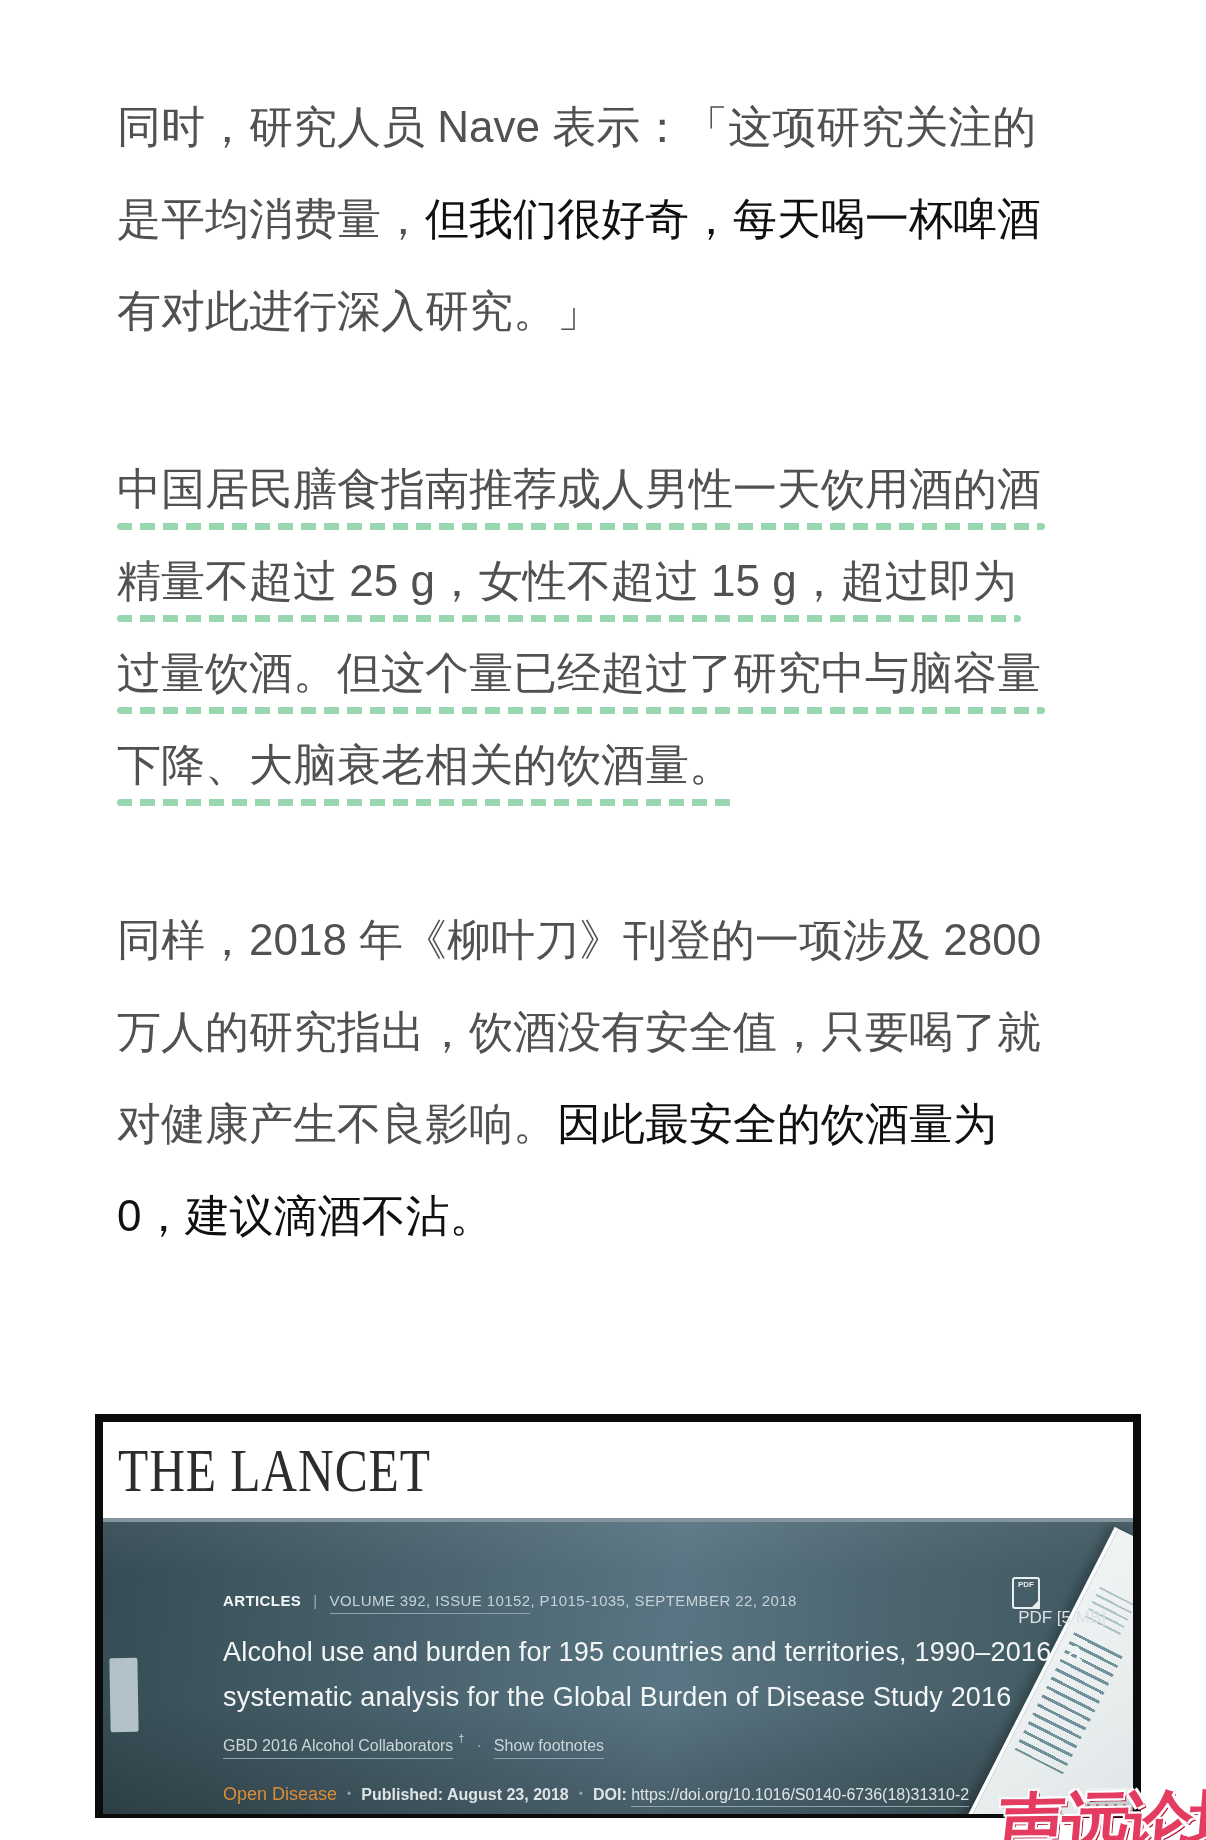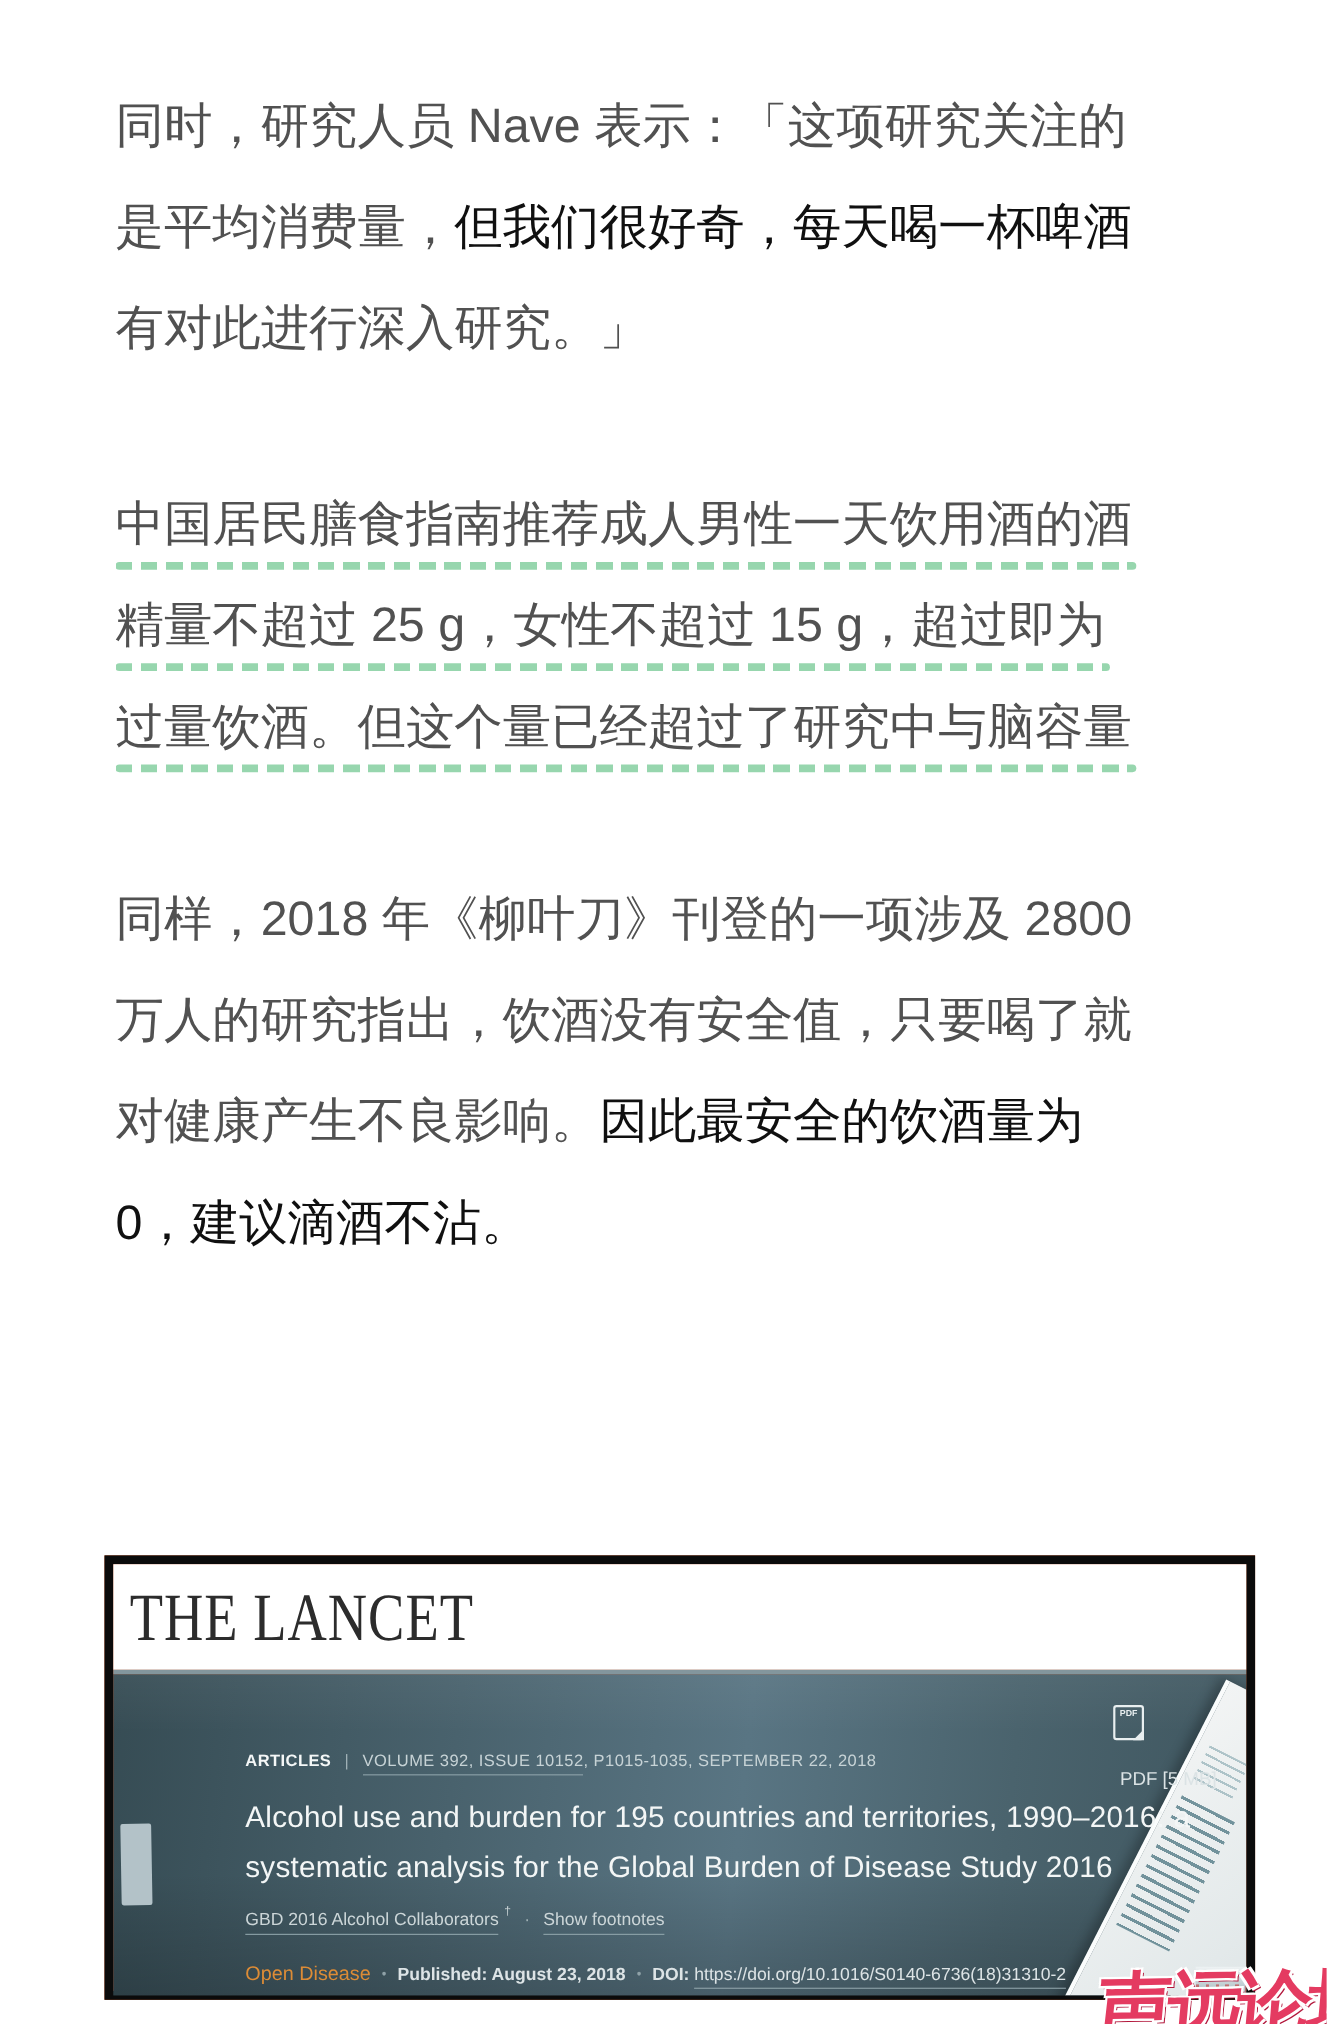--- a/index.html
+++ b/index.html
@@ -10,7 +10,7 @@
   }
   
   .article{position:absolute;left:105px;top:69px;width:1010px;}
-  .para{margin:0;}
+  .para{margin:12px;}
   .para1{margin-bottom:86px;}
   .para2{margin-bottom:83px;}
   .para3{margin-bottom:0;}

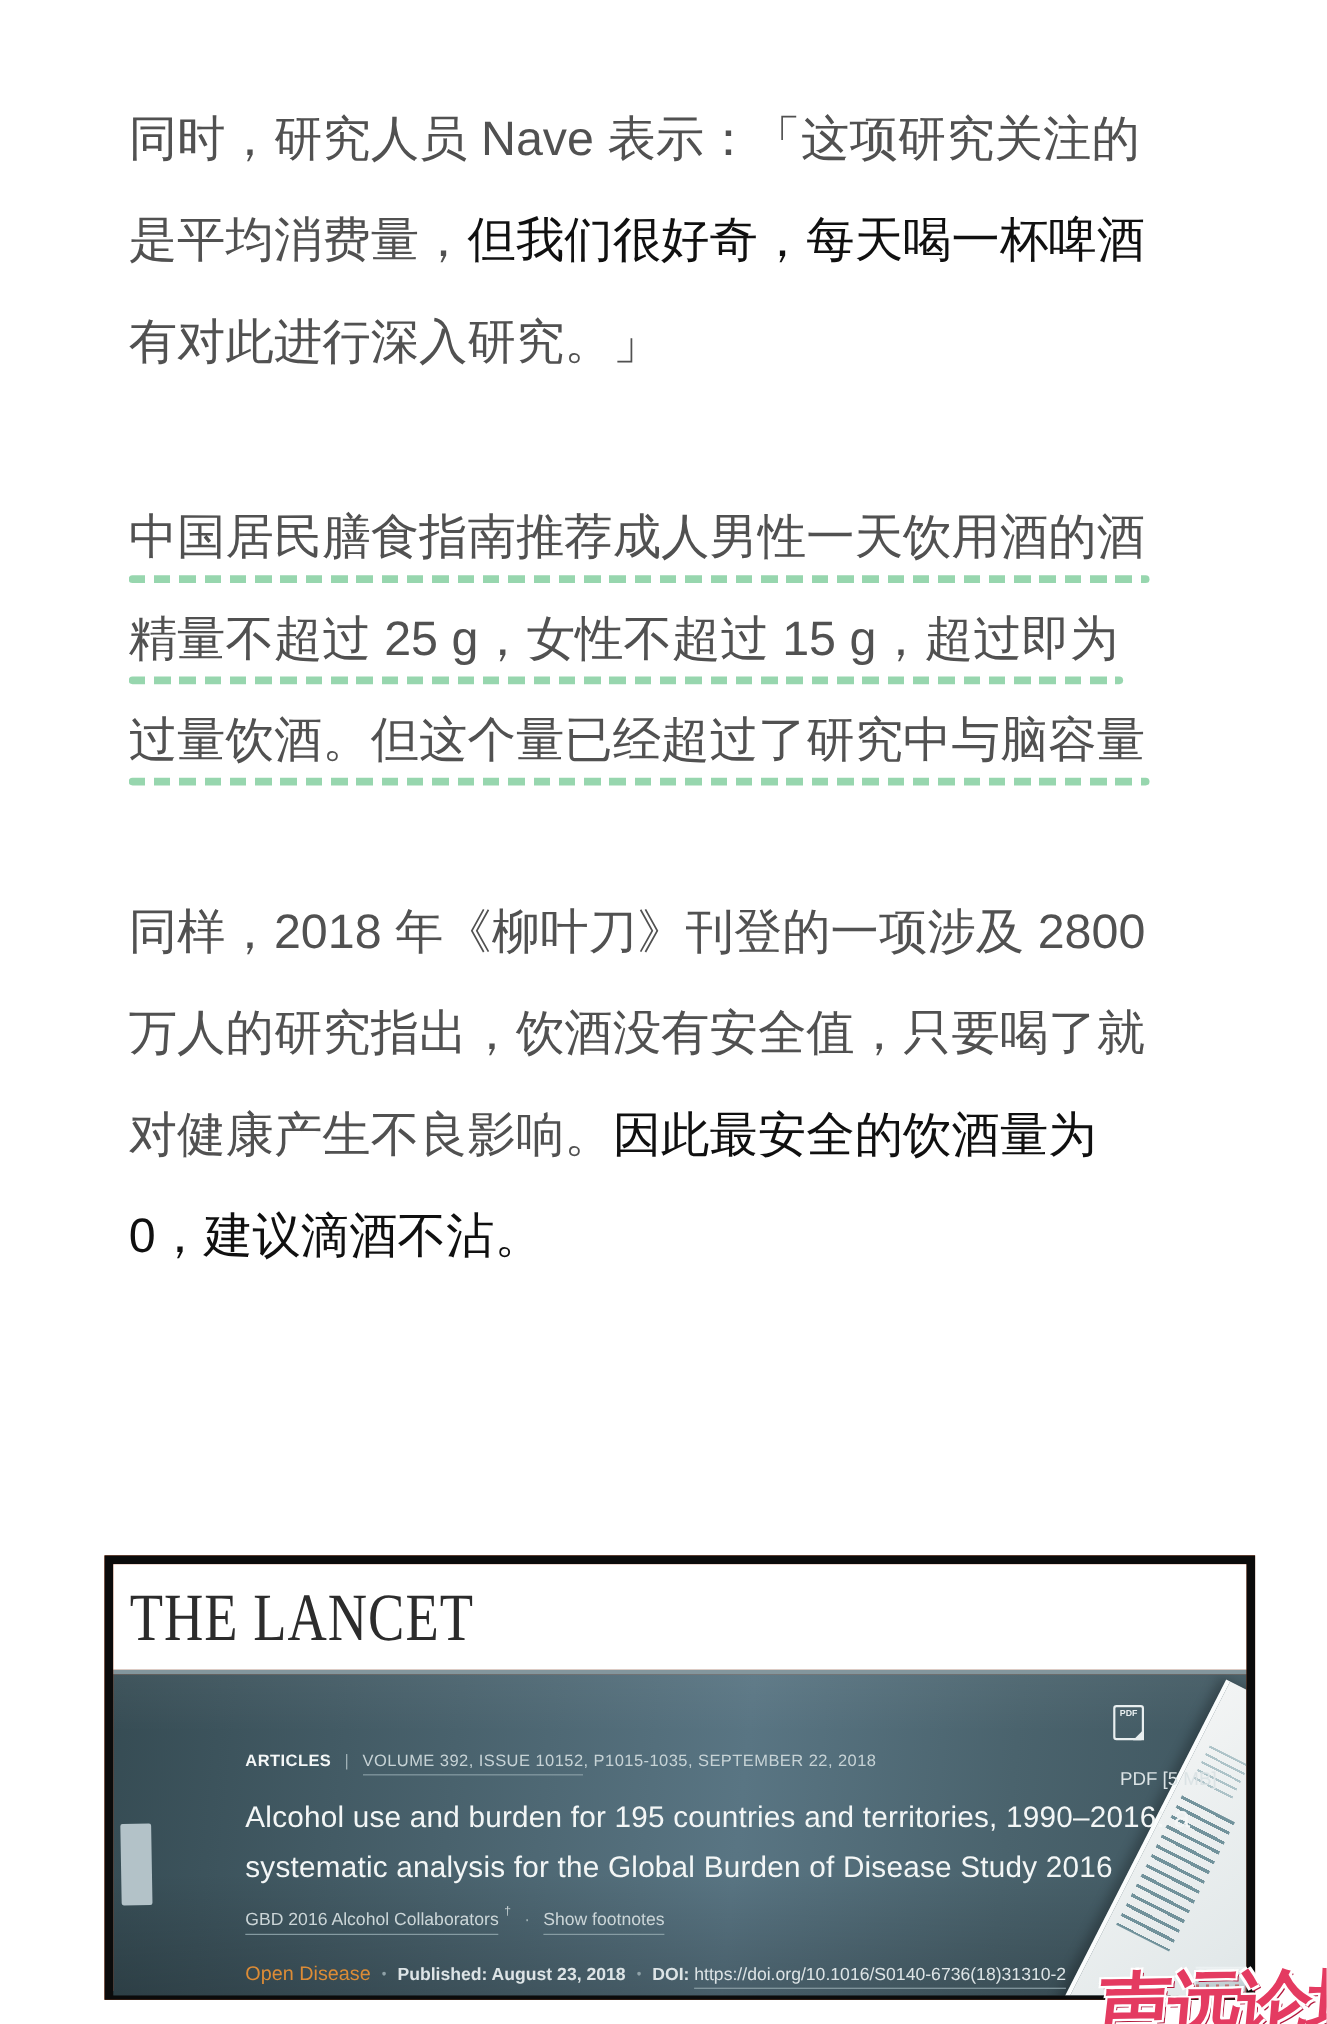--- a/index.html
+++ b/index.html
@@ -103,6 +103,7 @@
       <div class="tline"><span class="tinner"><span>中国居民膳食指南推荐成人男性一天饮用酒的酒</span></span></div>
       <div class="tline"><span class="tinner"><span>精量不超过 25 g，女性不超过 15 g，超过即为</span></span></div>
       <div class="tline"><span class="tinner"><span>过量饮酒。但这个量已经超过了研究中与脑容量</span></span></div>
+      <div class="tline"><span class="tinner"><span>下降、大脑衰老相关的饮酒量。</span></span></div>
     </div>
     <div class="para para3">
       <div class="tline"><span class="tinner"><span>同样，2018 年《柳叶刀》刊登的一项涉及 2800</span></span></div>

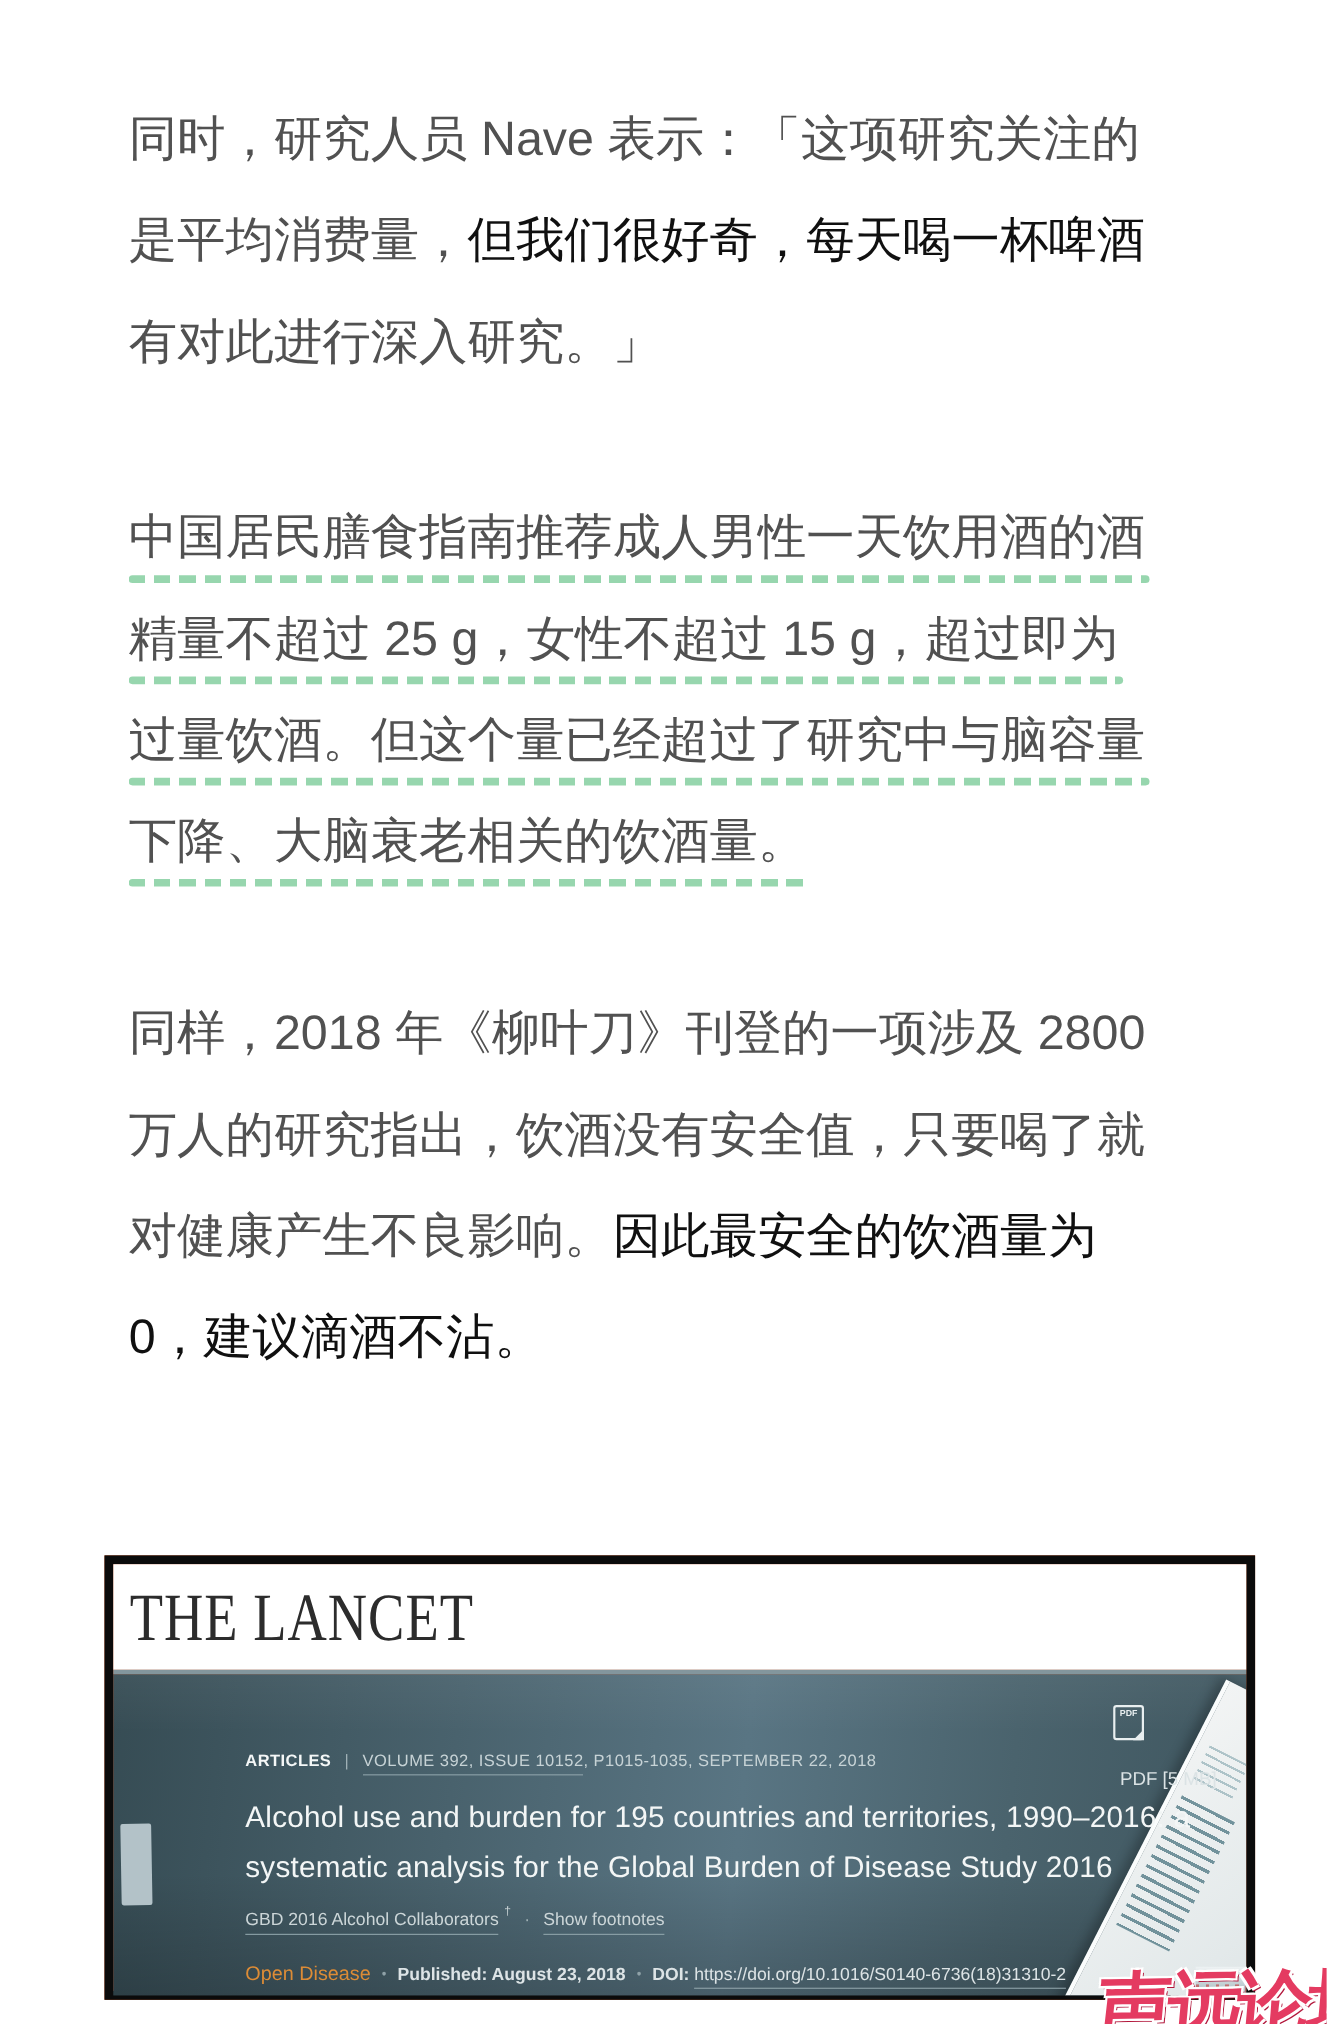--- a/index.html
+++ b/index.html
@@ -44,7 +44,7 @@
   .ksep{color:#9fb0b5;margin:0 12px;font-weight:400;}
   .issue-u{color:#c7d3d6;border-bottom:1px solid #8ea3aa;padding-bottom:4px;}
   .issue-r{color:#c7d3d6;}
-  .pdficon{position:absolute;left:909px;top:28px;width:24px;height:28px;border:2px solid #e9eff0;border-radius:3px;}
+  .pdficon{position:absolute;left:909px;top:55px;width:24px;height:28px;border:2px solid #e9eff0;border-radius:3px;}
   .pdficon .ptxt{position:absolute;top:1px;left:0;right:0;text-align:center;font-size:8px;font-weight:700;color:#e9eff0;letter-spacing:0;}
   .pdficon .fold{position:absolute;right:-2px;bottom:-2px;width:0;height:0;border-style:solid;border-width:0 0 10px 10px;border-color:transparent transparent #e9eff0 transparent;}
   .pdfsize{position:absolute;right:27px;top:86px;font-size:17px;color:#dbe3e5;white-space:nowrap;}

